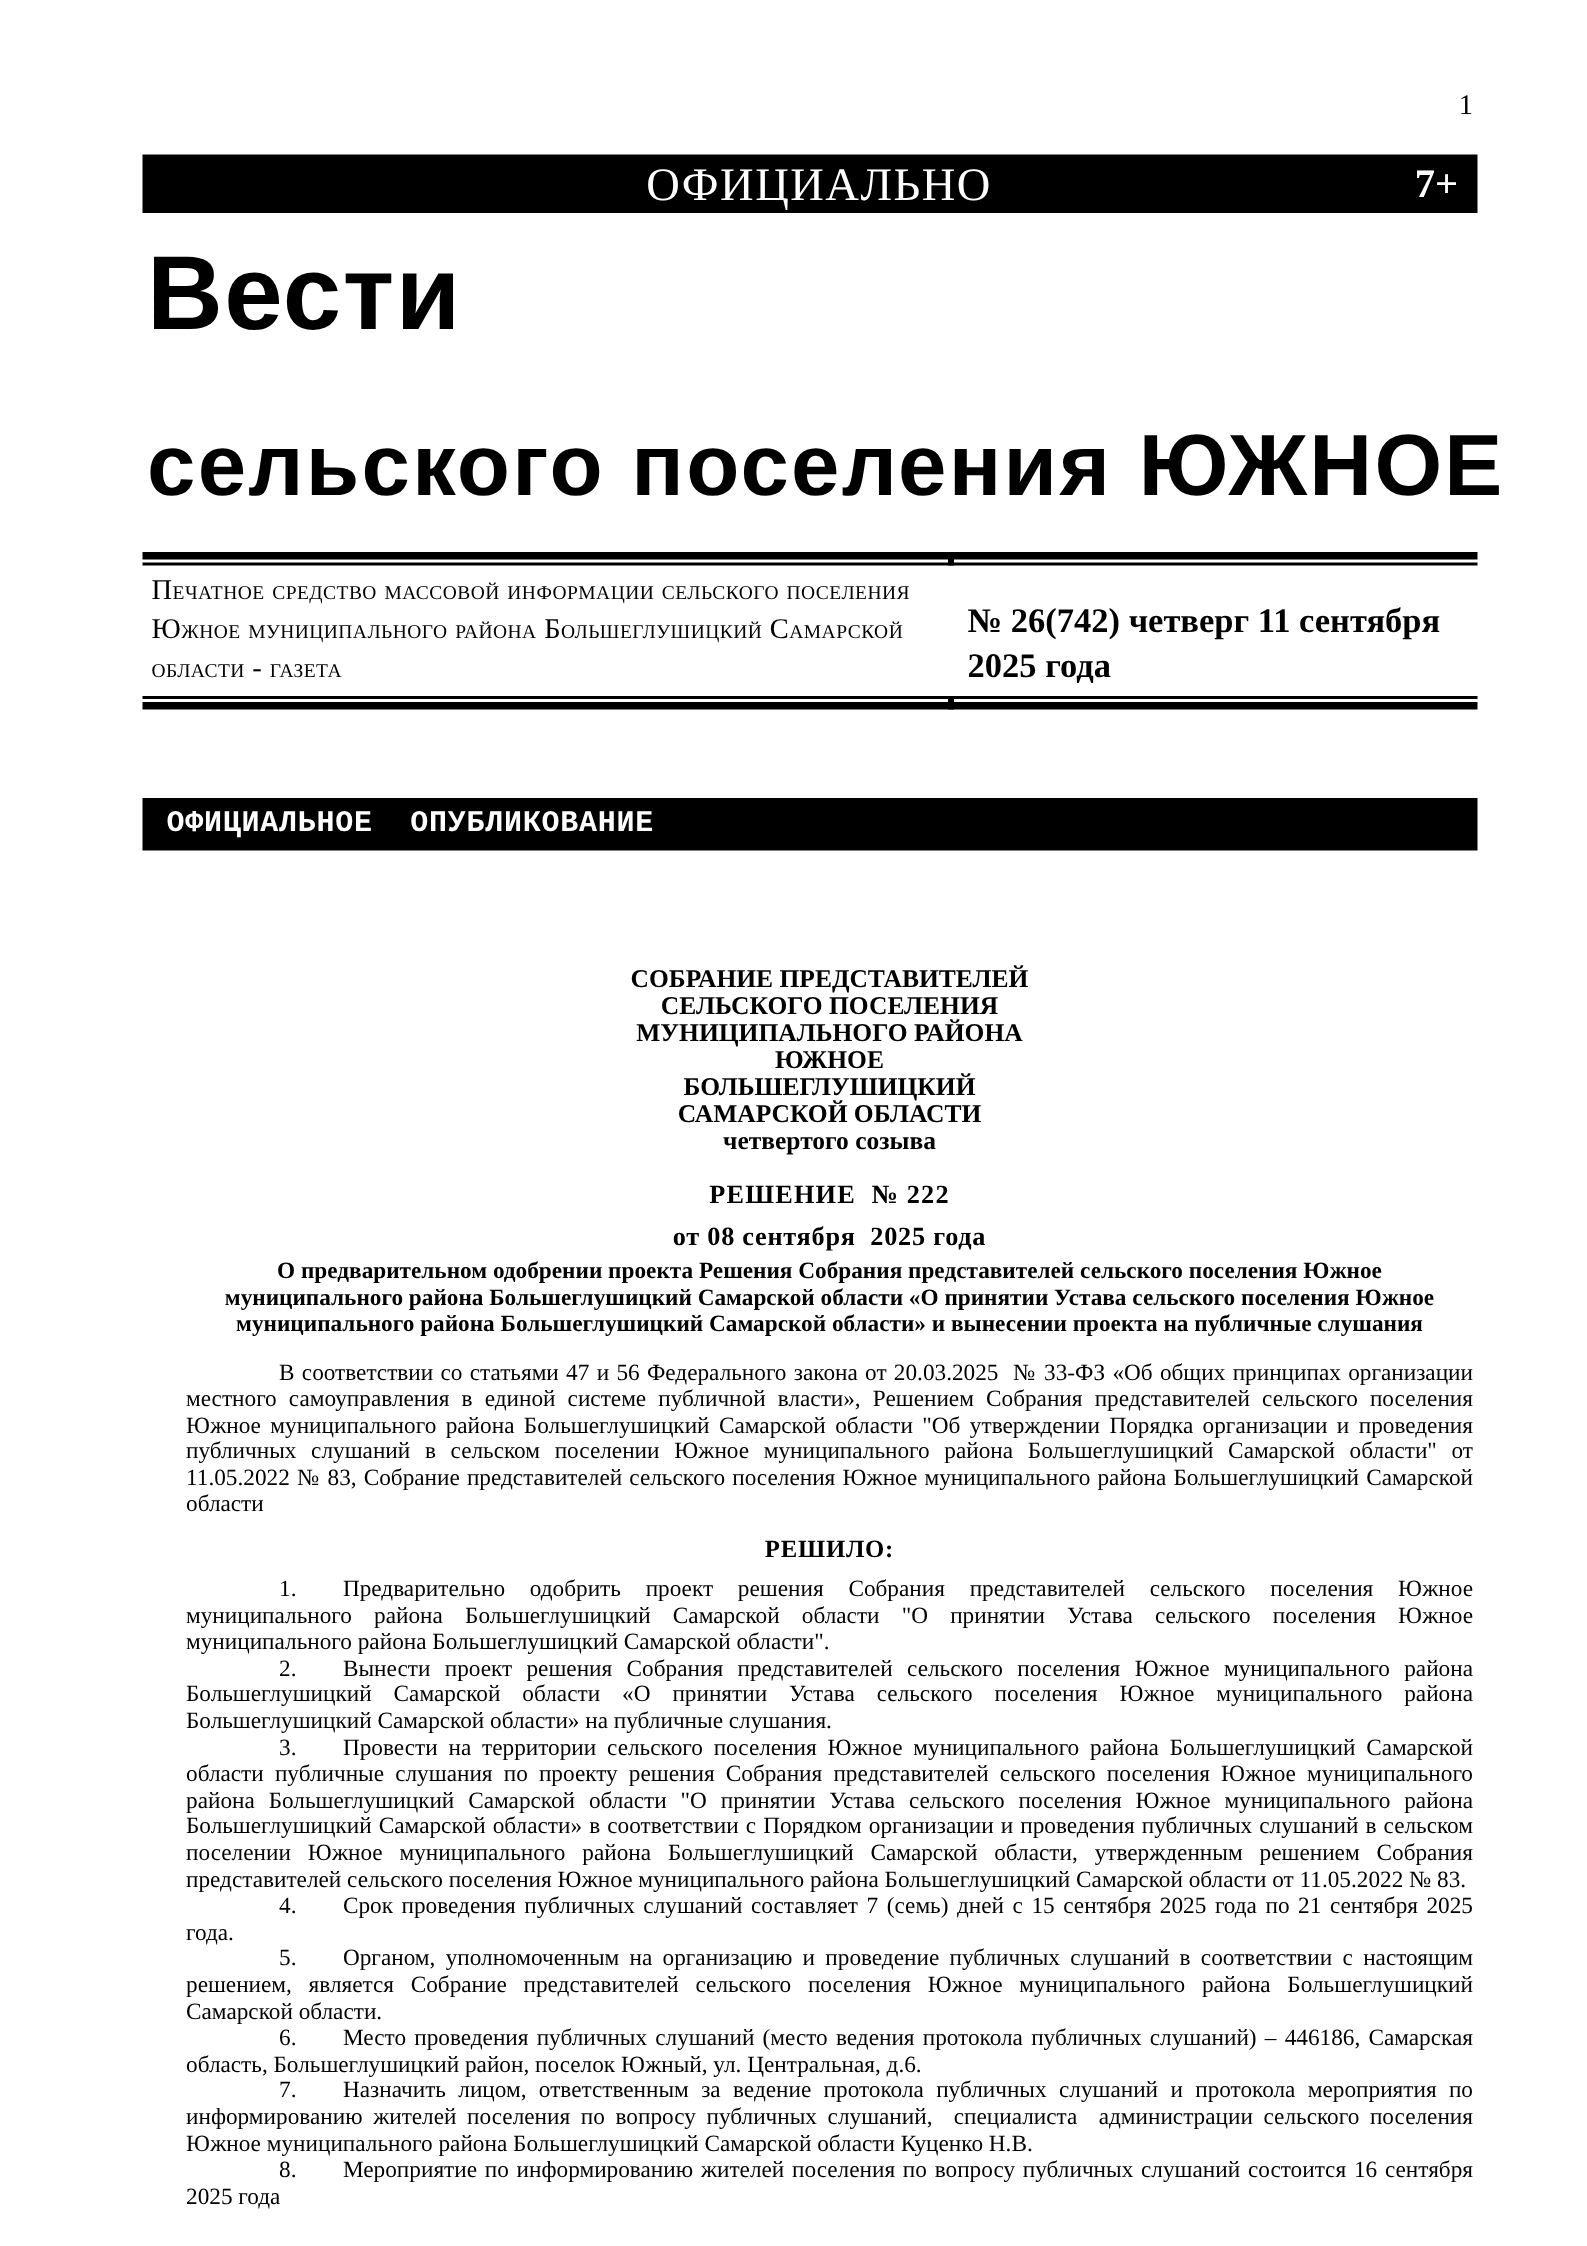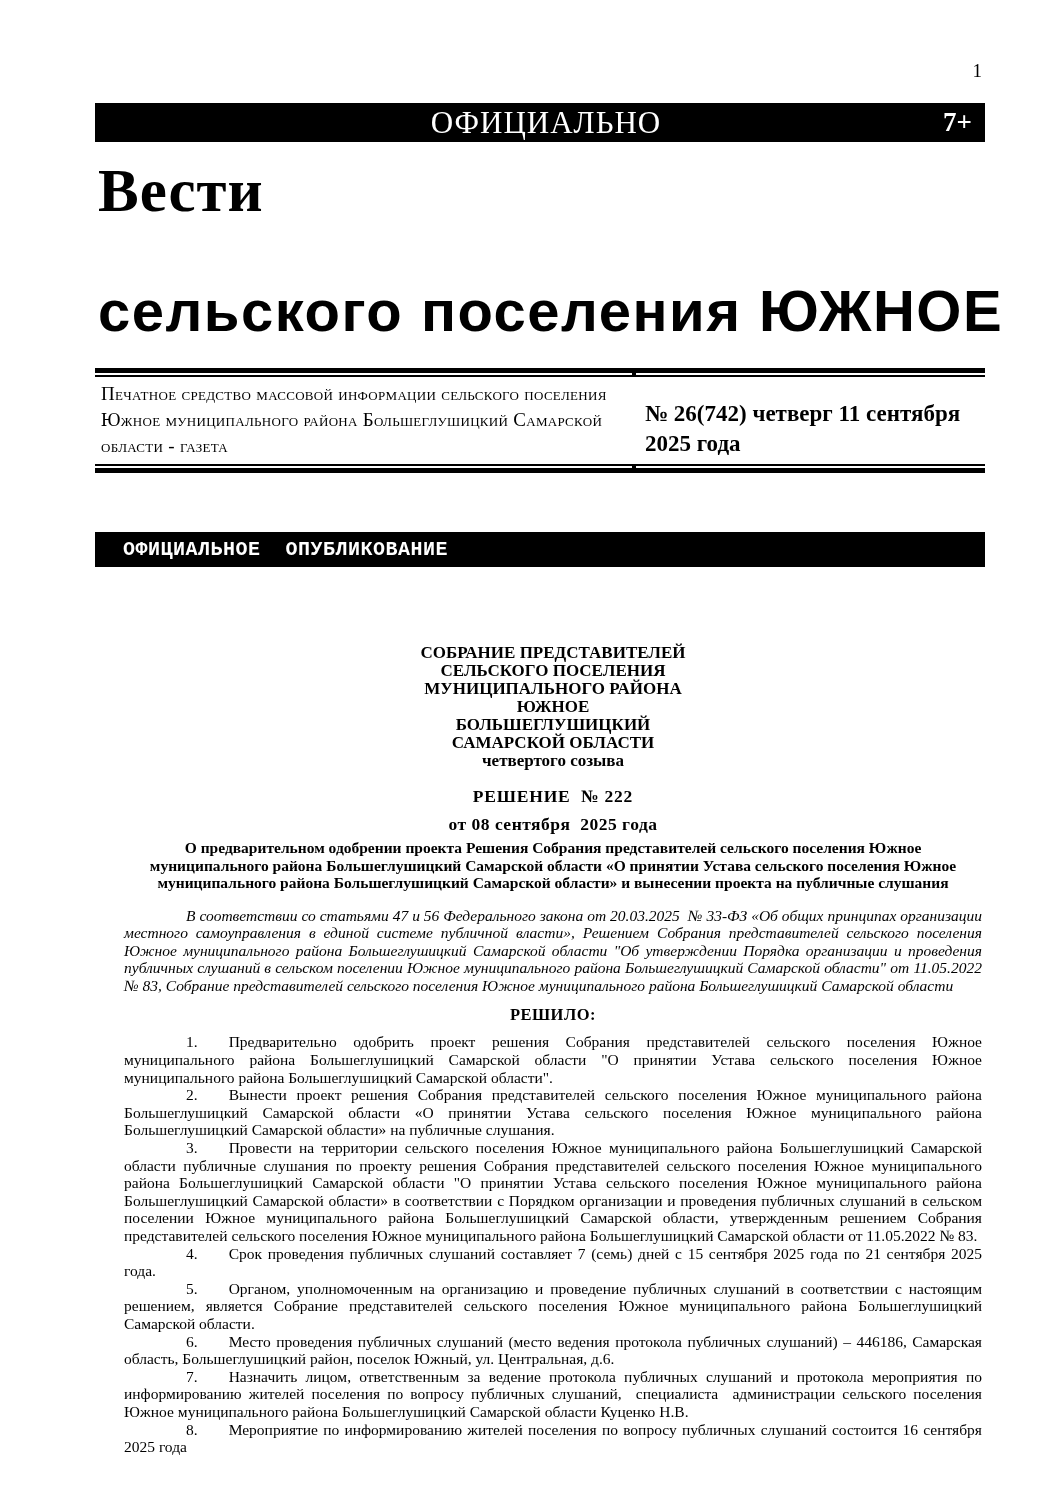--- a/index.html
+++ b/index.html
@@ -15,8 +15,8 @@
   .bar1-age{position:absolute;right:13px;top:0;bottom:0;display:flex;align-items:center;
     font-weight:700;font-size:27px;}
   
-  .title{position:absolute;top:160px;left:98px;font-family:Liberation Serif, serif;
-    font-weight:700;font-size:61px;line-height:1;letter-spacing:1px;}
+  .title{position:absolute;top:160px;left:98px;font-family:Liberation Sans, sans-serif;
+    font-weight:700;font-size:70px;line-height:1;letter-spacing:1px;}
   .subtitle{position:absolute;top:282px;left:98px;font-family:"Liberation Sans",sans-serif;
     font-weight:700;font-size:58px;line-height:1;letter-spacing:1.5px;white-space:nowrap;}
   

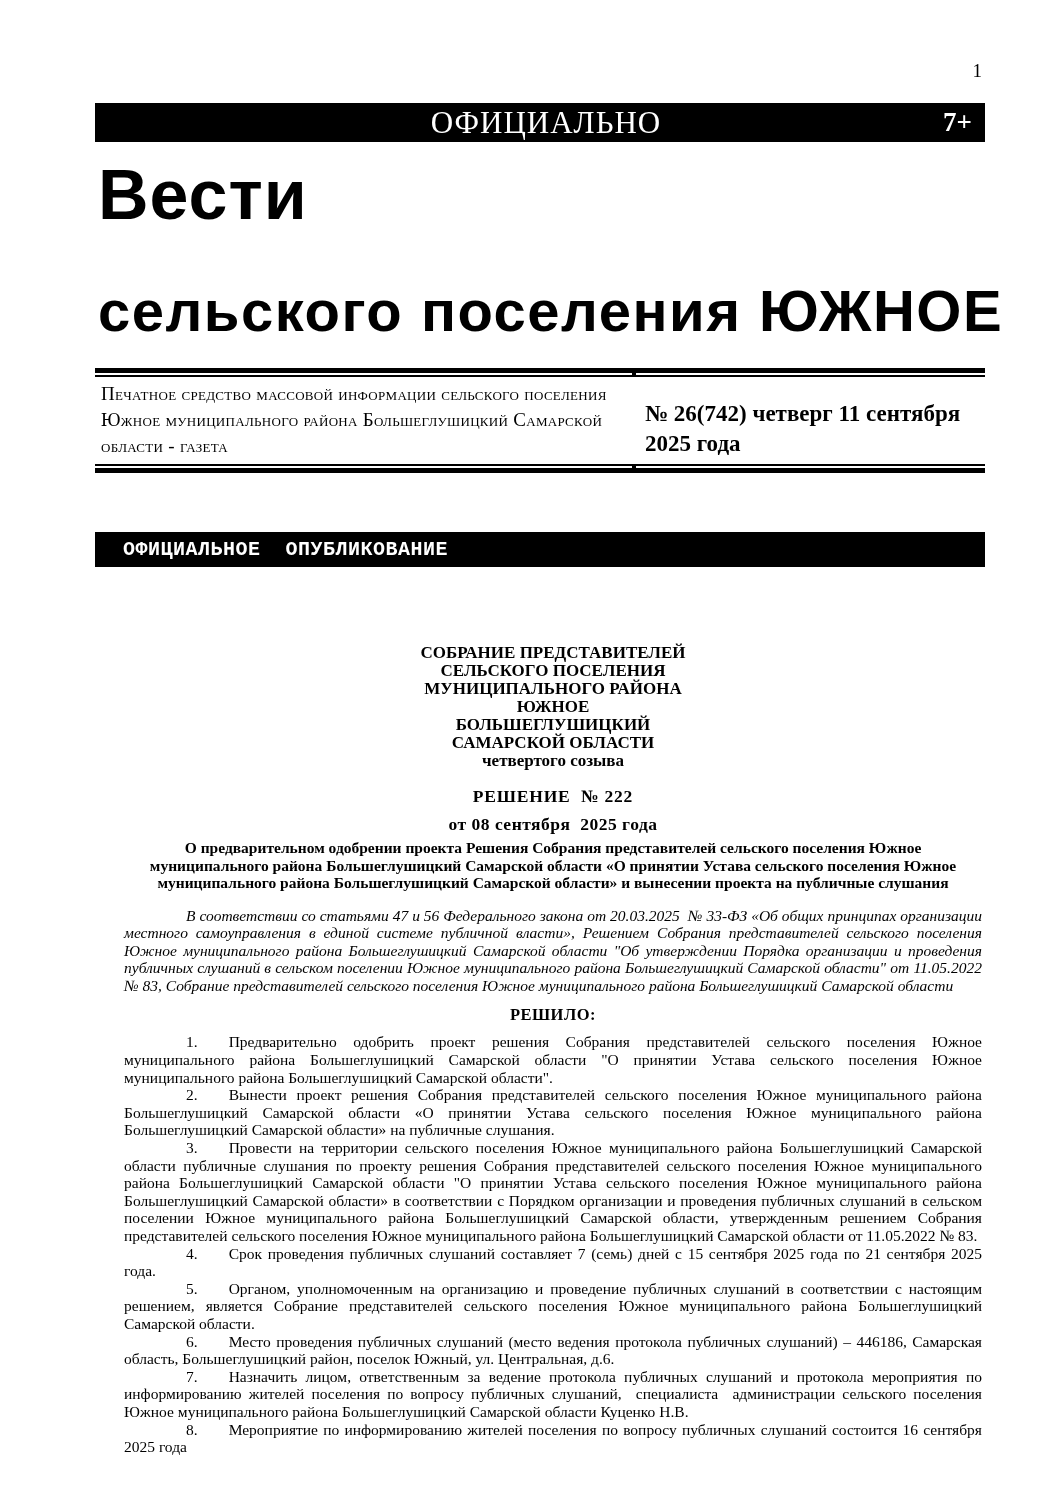--- a/index.html
+++ b/index.html
@@ -31,7 +31,7 @@
   .tick-b{position:absolute;bottom:0;left:537px;width:4px;height:9px;background:#000;}
   
   .bar2{position:absolute;top:532px;left:95px;width:890px;height:35px;background:#000;color:#fff;
-    display:flex;align-items:center;box-sizing:border-box;padding-left:28px;
+    display:flex;align-items:center;box-sizing:border-box;padding-left:16px;
     font-family:"Liberation Mono",monospace;font-weight:700;font-size:20px;letter-spacing:.5px;}
   
   .doc{position:absolute;top:644px;left:100px;width:858px;font-size:15.5px;line-height:17.6px;margin-left:24px;}

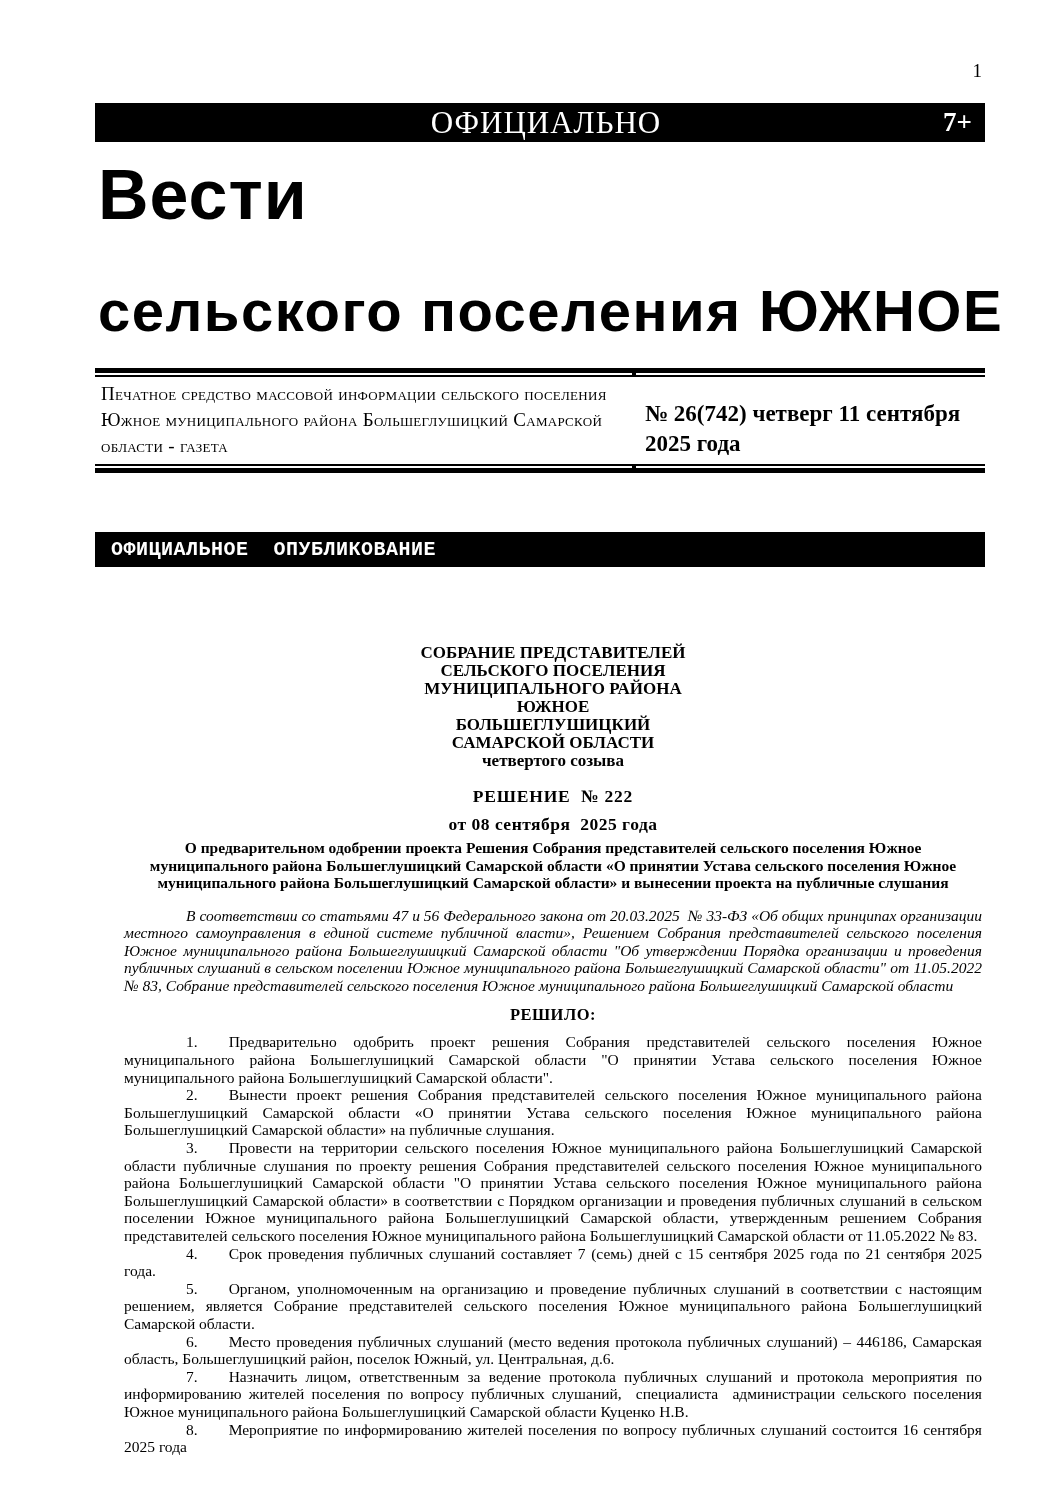--- a/index.html
+++ b/index.html
@@ -39,7 +39,7 @@
   .decision{margin-top:16px;text-align:center;font-weight:700;font-size:17.5px;line-height:20px;letter-spacing:.8px;}
   .ddate{margin-top:8px;text-align:center;font-weight:700;font-size:17.5px;line-height:20px;letter-spacing:.5px;}
   .subject{margin-top:5px;text-align:center;font-weight:700;font-size:15.5px;line-height:17.5px;}
-  .preamble{margin:15px 0 0 0;text-align:justify;text-indent:62px;font-style:italic;}
+  .preamble{margin:15px 0 0 0;text-align:justify;text-indent:62px;}
   .resolved{margin-top:12px;text-align:center;font-weight:700;font-size:16.5px;line-height:18px;letter-spacing:.5px;}
   .items{margin-top:9px;}
   .item{margin:0;text-align:justify;text-indent:62px;}

